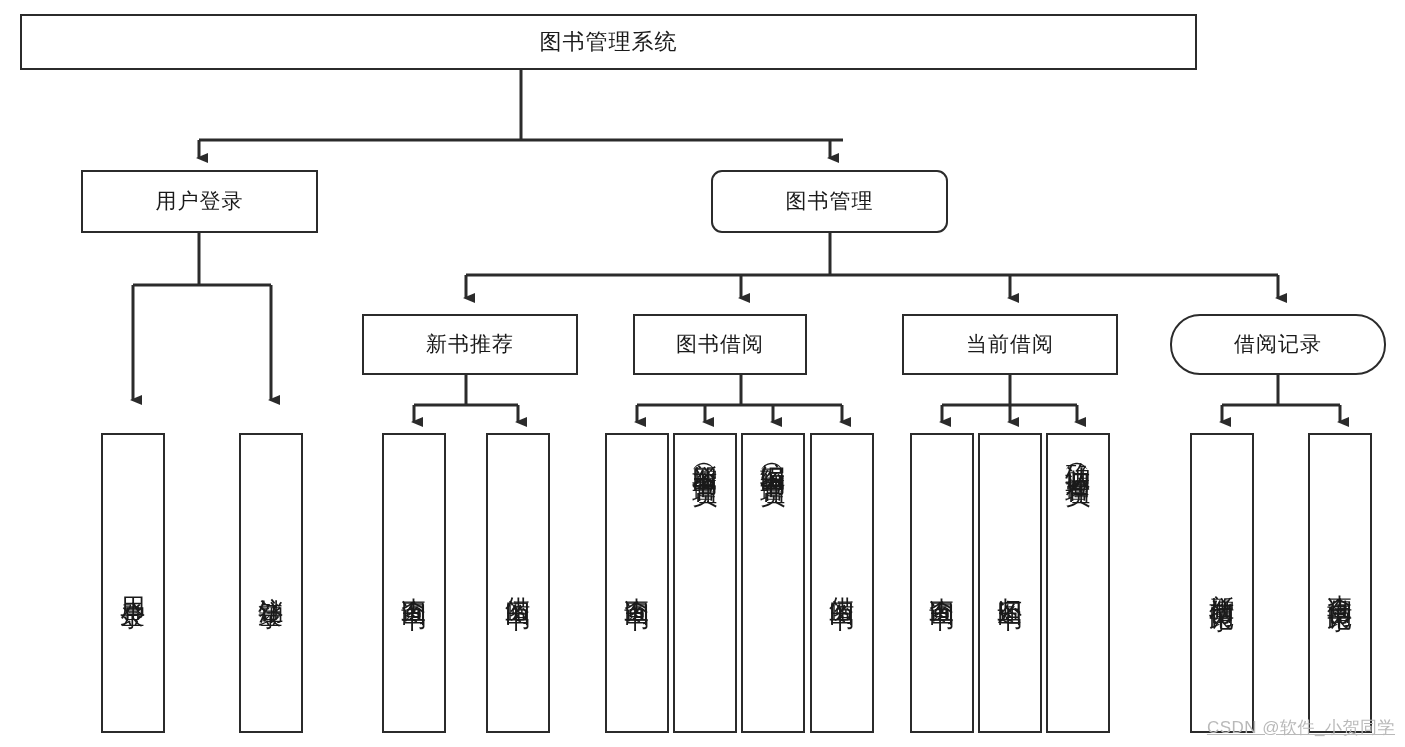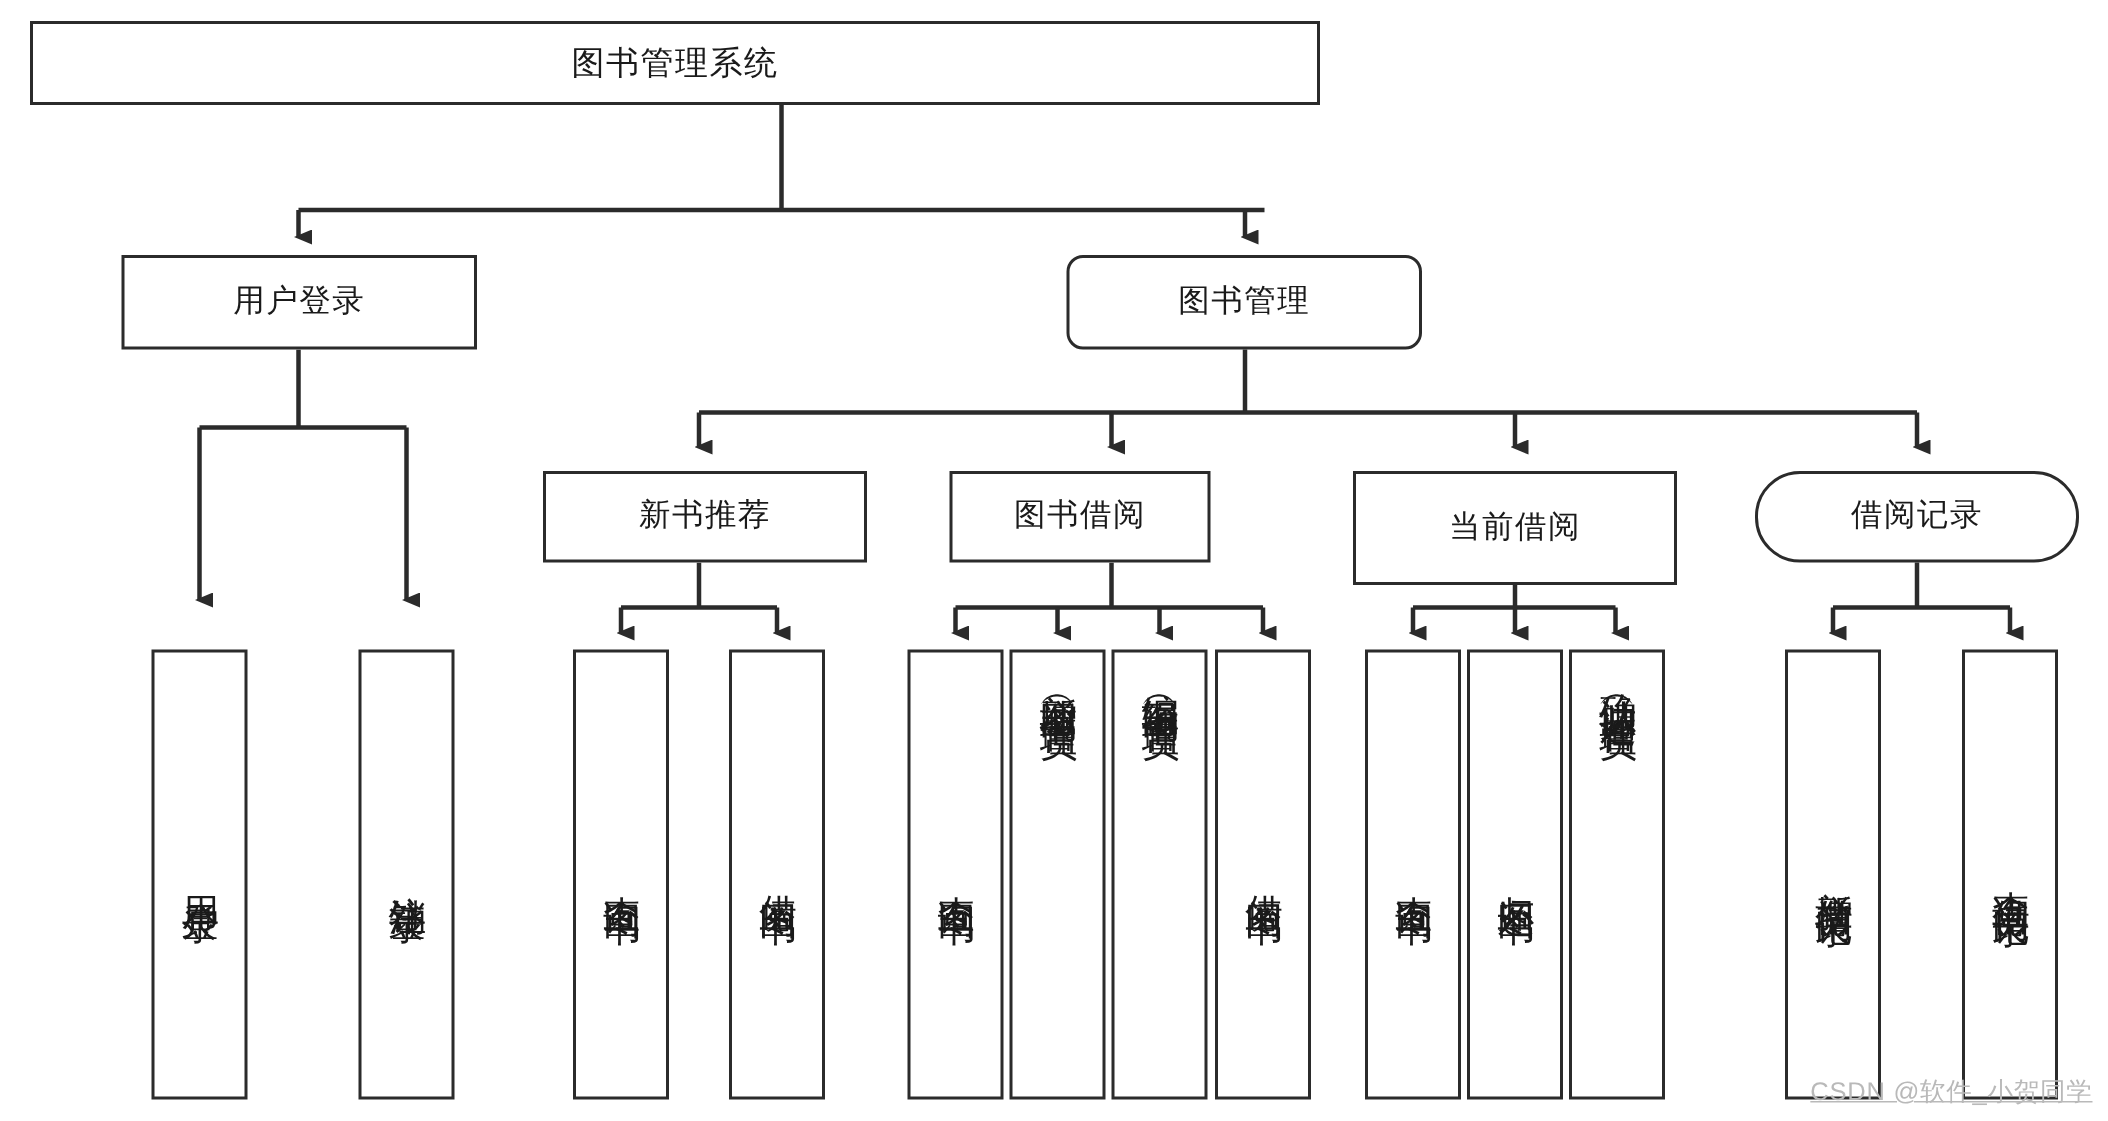--- a/index.html
+++ b/index.html
@@ -124,7 +124,7 @@
     </g>
   </svg>
 
-  <div class="node h-node" id="node-root" style="left:20px;top:14px;width:860px;height:56px;">
+  <div class="node h-node" id="node-root" style="left:20px;top:14px;width:1177px;height:56px;">
     <span class="label">图书管理系统</span>
   </div>
 

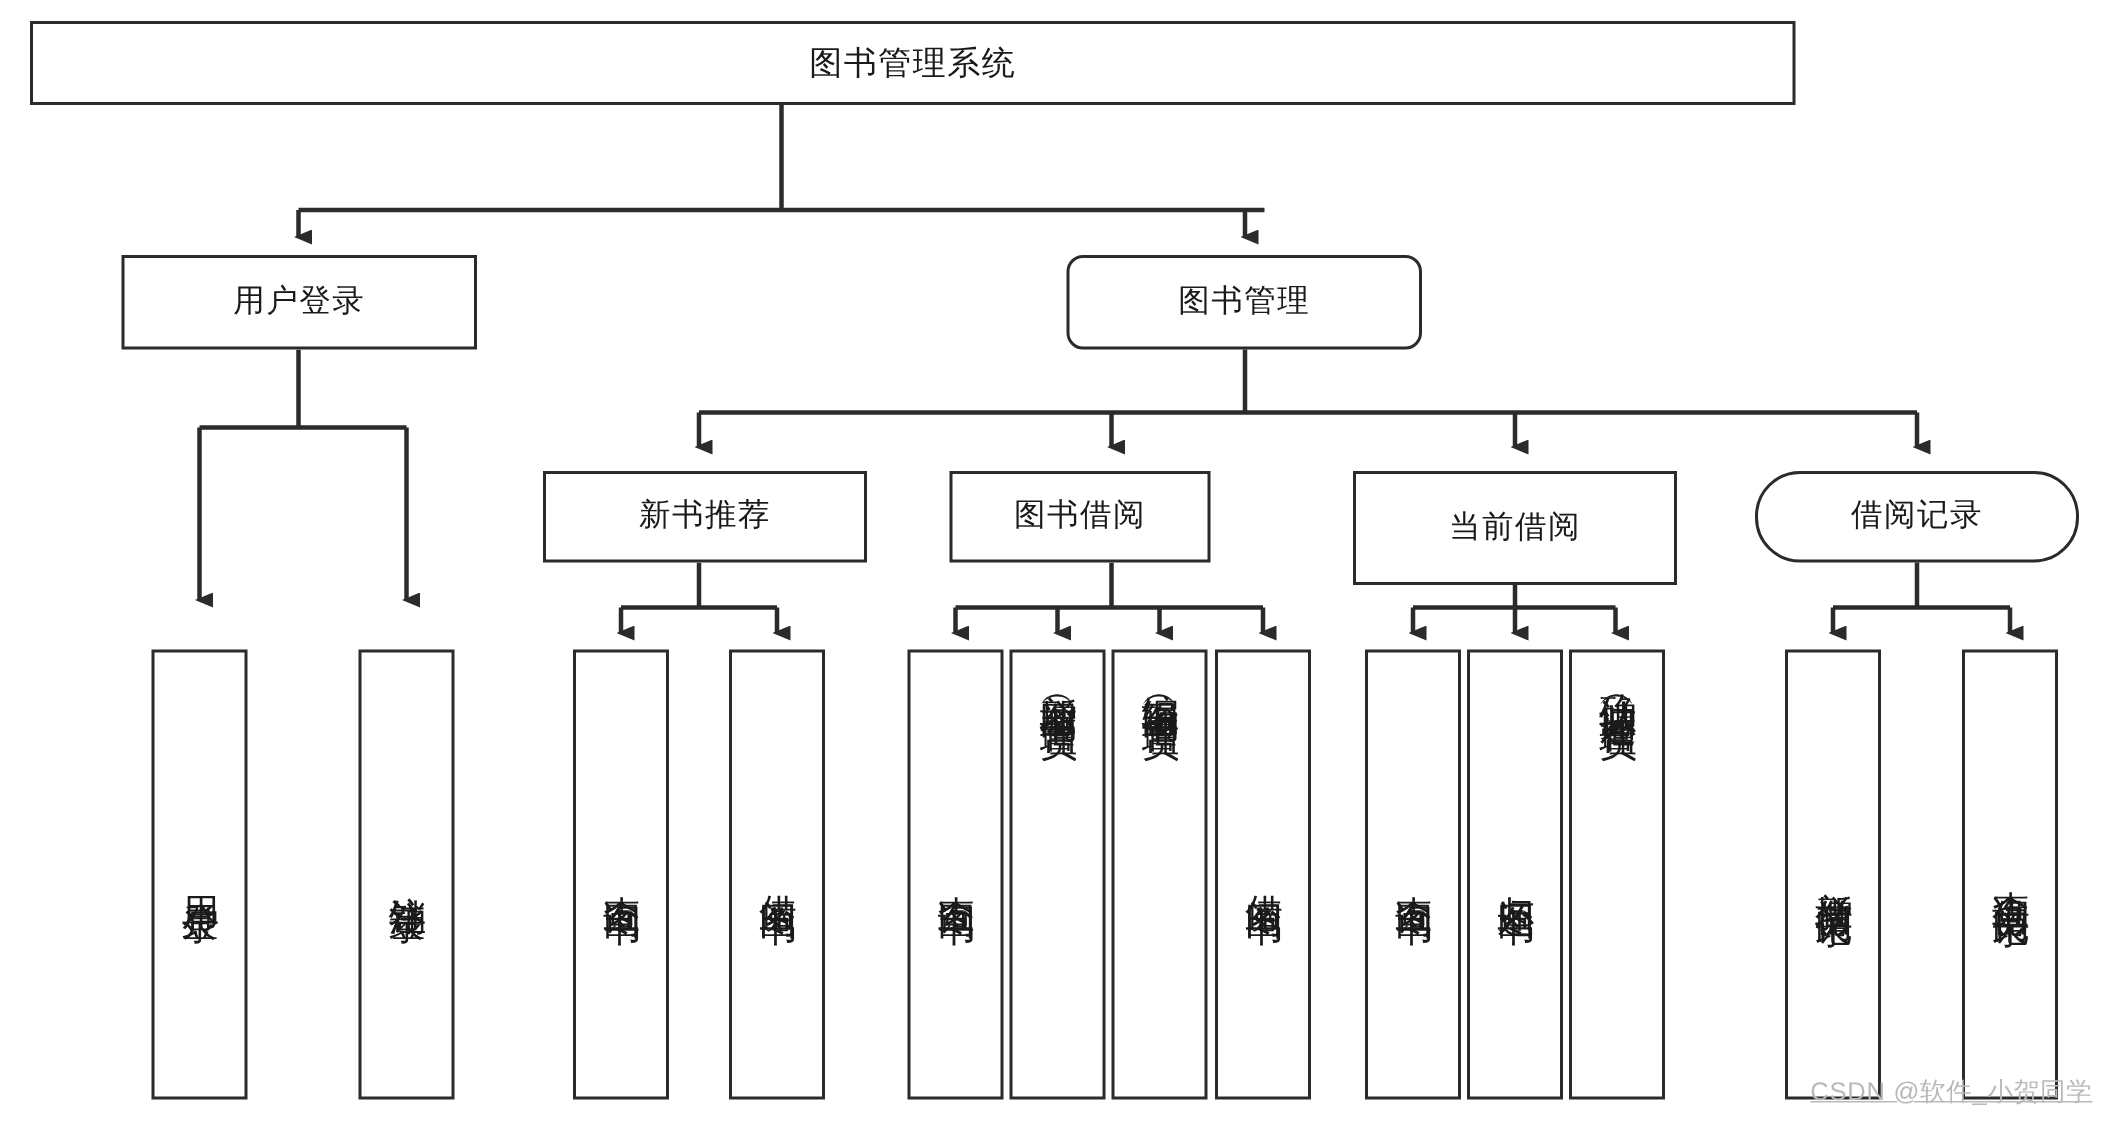--- a/index.html
+++ b/index.html
@@ -141,7 +141,7 @@
   <div class="node h-node" style="left:633px;top:314px;width:174px;height:61px;">
     <span class="label">图书借阅</span>
   </div>
-  <div class="node h-node" style="left:902px;top:314px;width:216px;height:76px;">
+  <div class="node h-node" style="left:902px;top:314px;width:216px;height:61px;">
     <span class="label">当前借阅</span>
   </div>
   <div class="node h-node" style="left:1170px;top:314px;width:216px;height:61px;border-radius:30px;">

